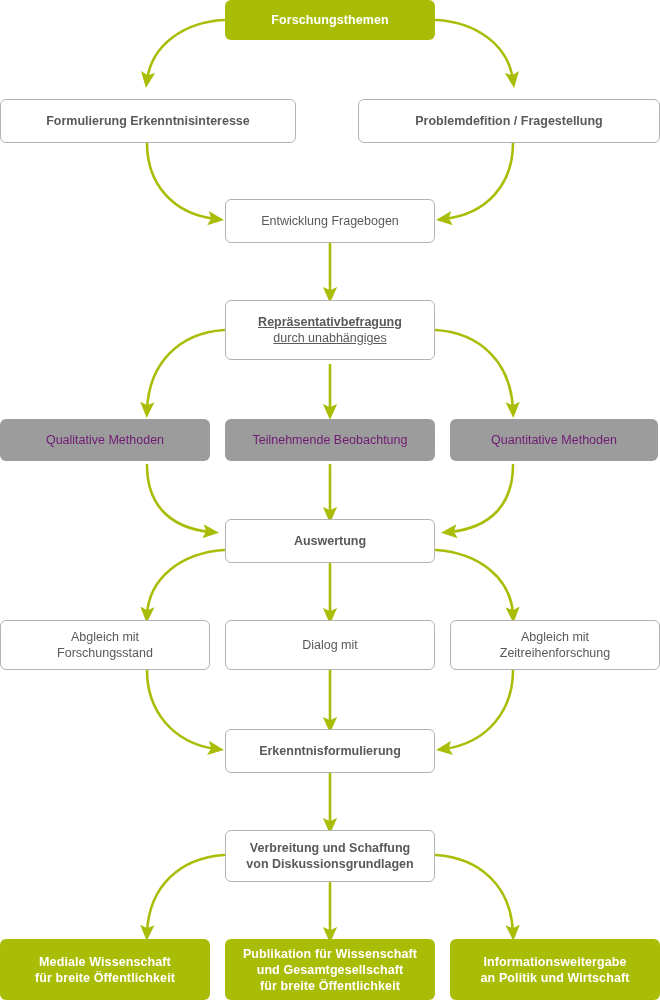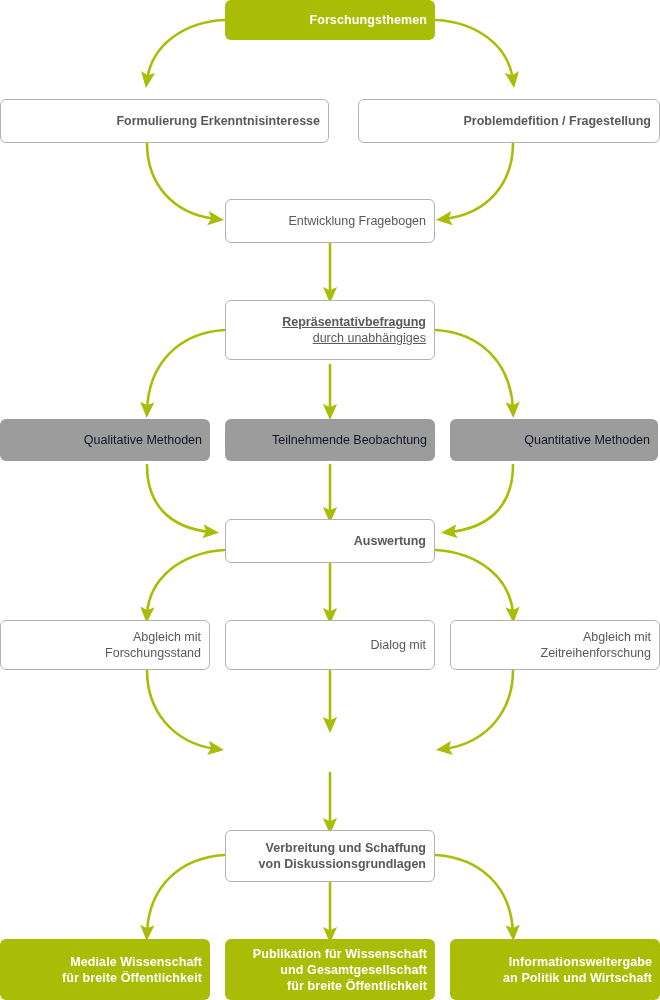--- a/index.html
+++ b/index.html
@@ -32,7 +32,7 @@
     display: flex;
     align-items: center;
     justify-content: center;
-    text-align: right;
+    text-align: center;
     line-height: 1.28;
     z-index: 2;
   }

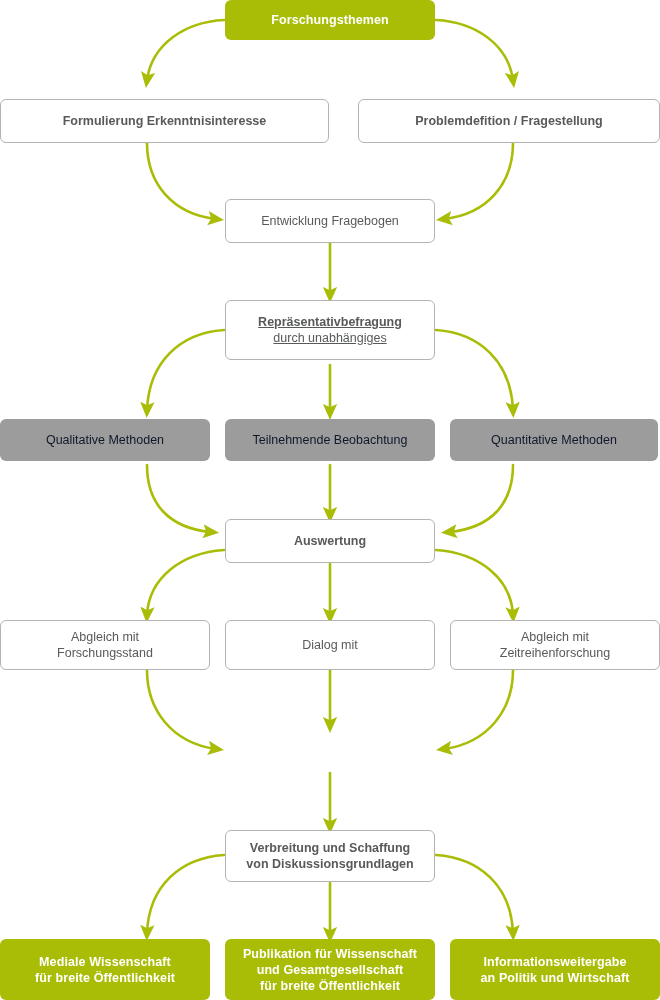--- a/index.html
+++ b/index.html
@@ -135,7 +135,7 @@
     </span>
   </div>
 
-  <div class="node n-white bold" style="left:0px; top:99px; width:329px; height:44px;">
+  <div class="node n-white bold" style="left:0px; top:99px; width:296px; height:44px;">
     <span class="label">
       <span class="ln">Formulierung Erkenntnisinteresse</span>
     </span>

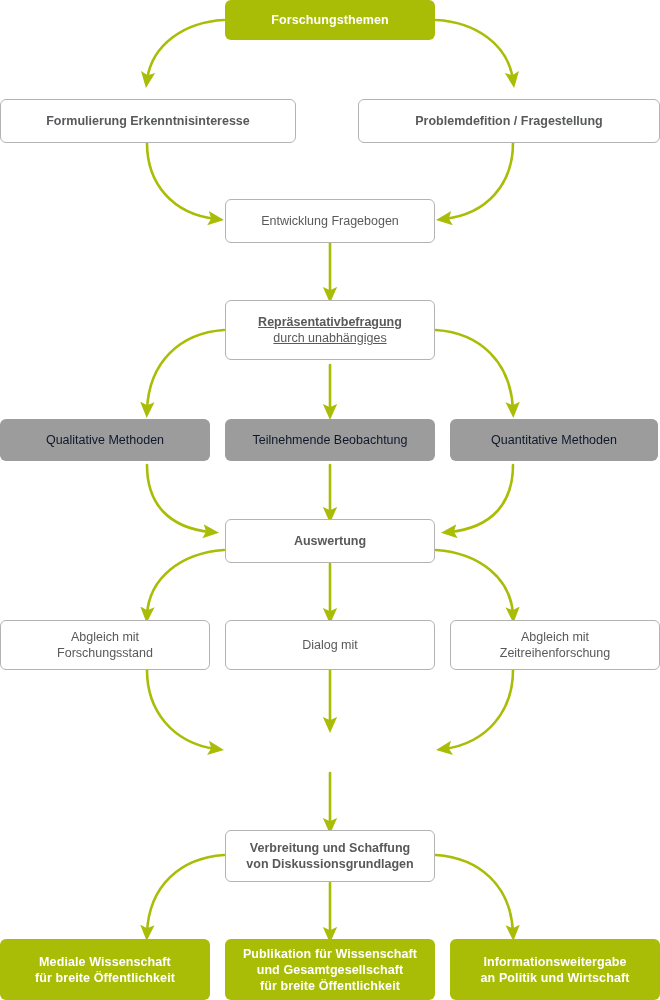--- a/index.html
+++ b/index.html
@@ -56,7 +56,7 @@
   }
   .n-gray {
     background: #9c9c9c;
-    color: #0f172a;
+    color: #701a75;
     font-weight: normal;
     font-size: 12.5px;
     border: none;

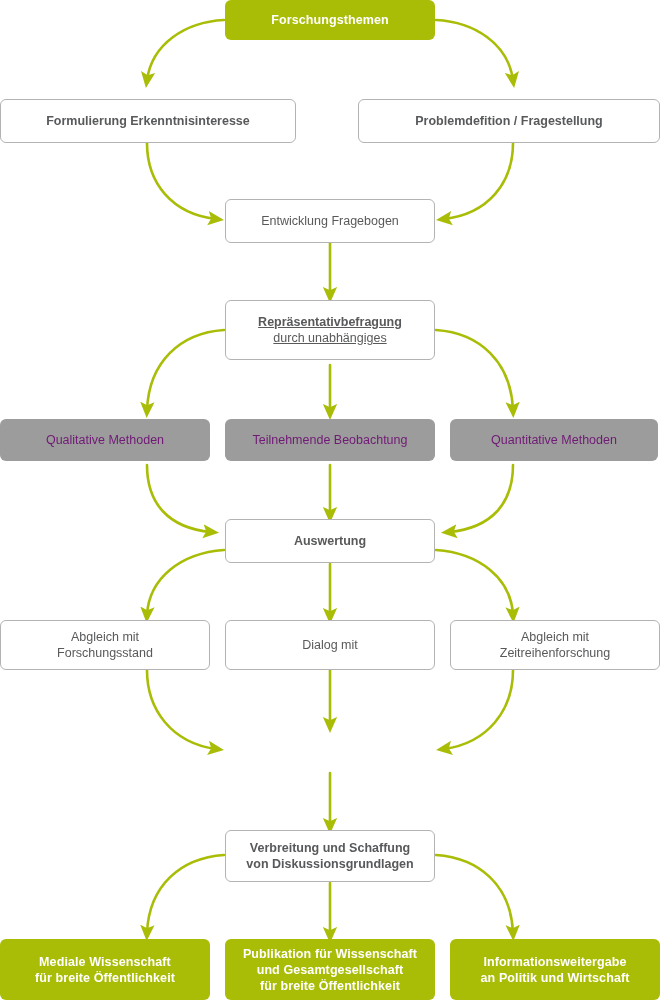--- a/index.html
+++ b/index.html
@@ -204,6 +204,11 @@
     </span>
   </div>
 
+  <div class="node n-white bold" style="left:225px; top:729px; width:210px; height:44px;">
+    <span class="label">
+      <span class="ln">Erkenntnisformulierung</span>
+    </span>
+  </div>
 
   <div class="node n-white bold" style="left:225px; top:830px; width:210px; height:52px;">
     <span class="label">

